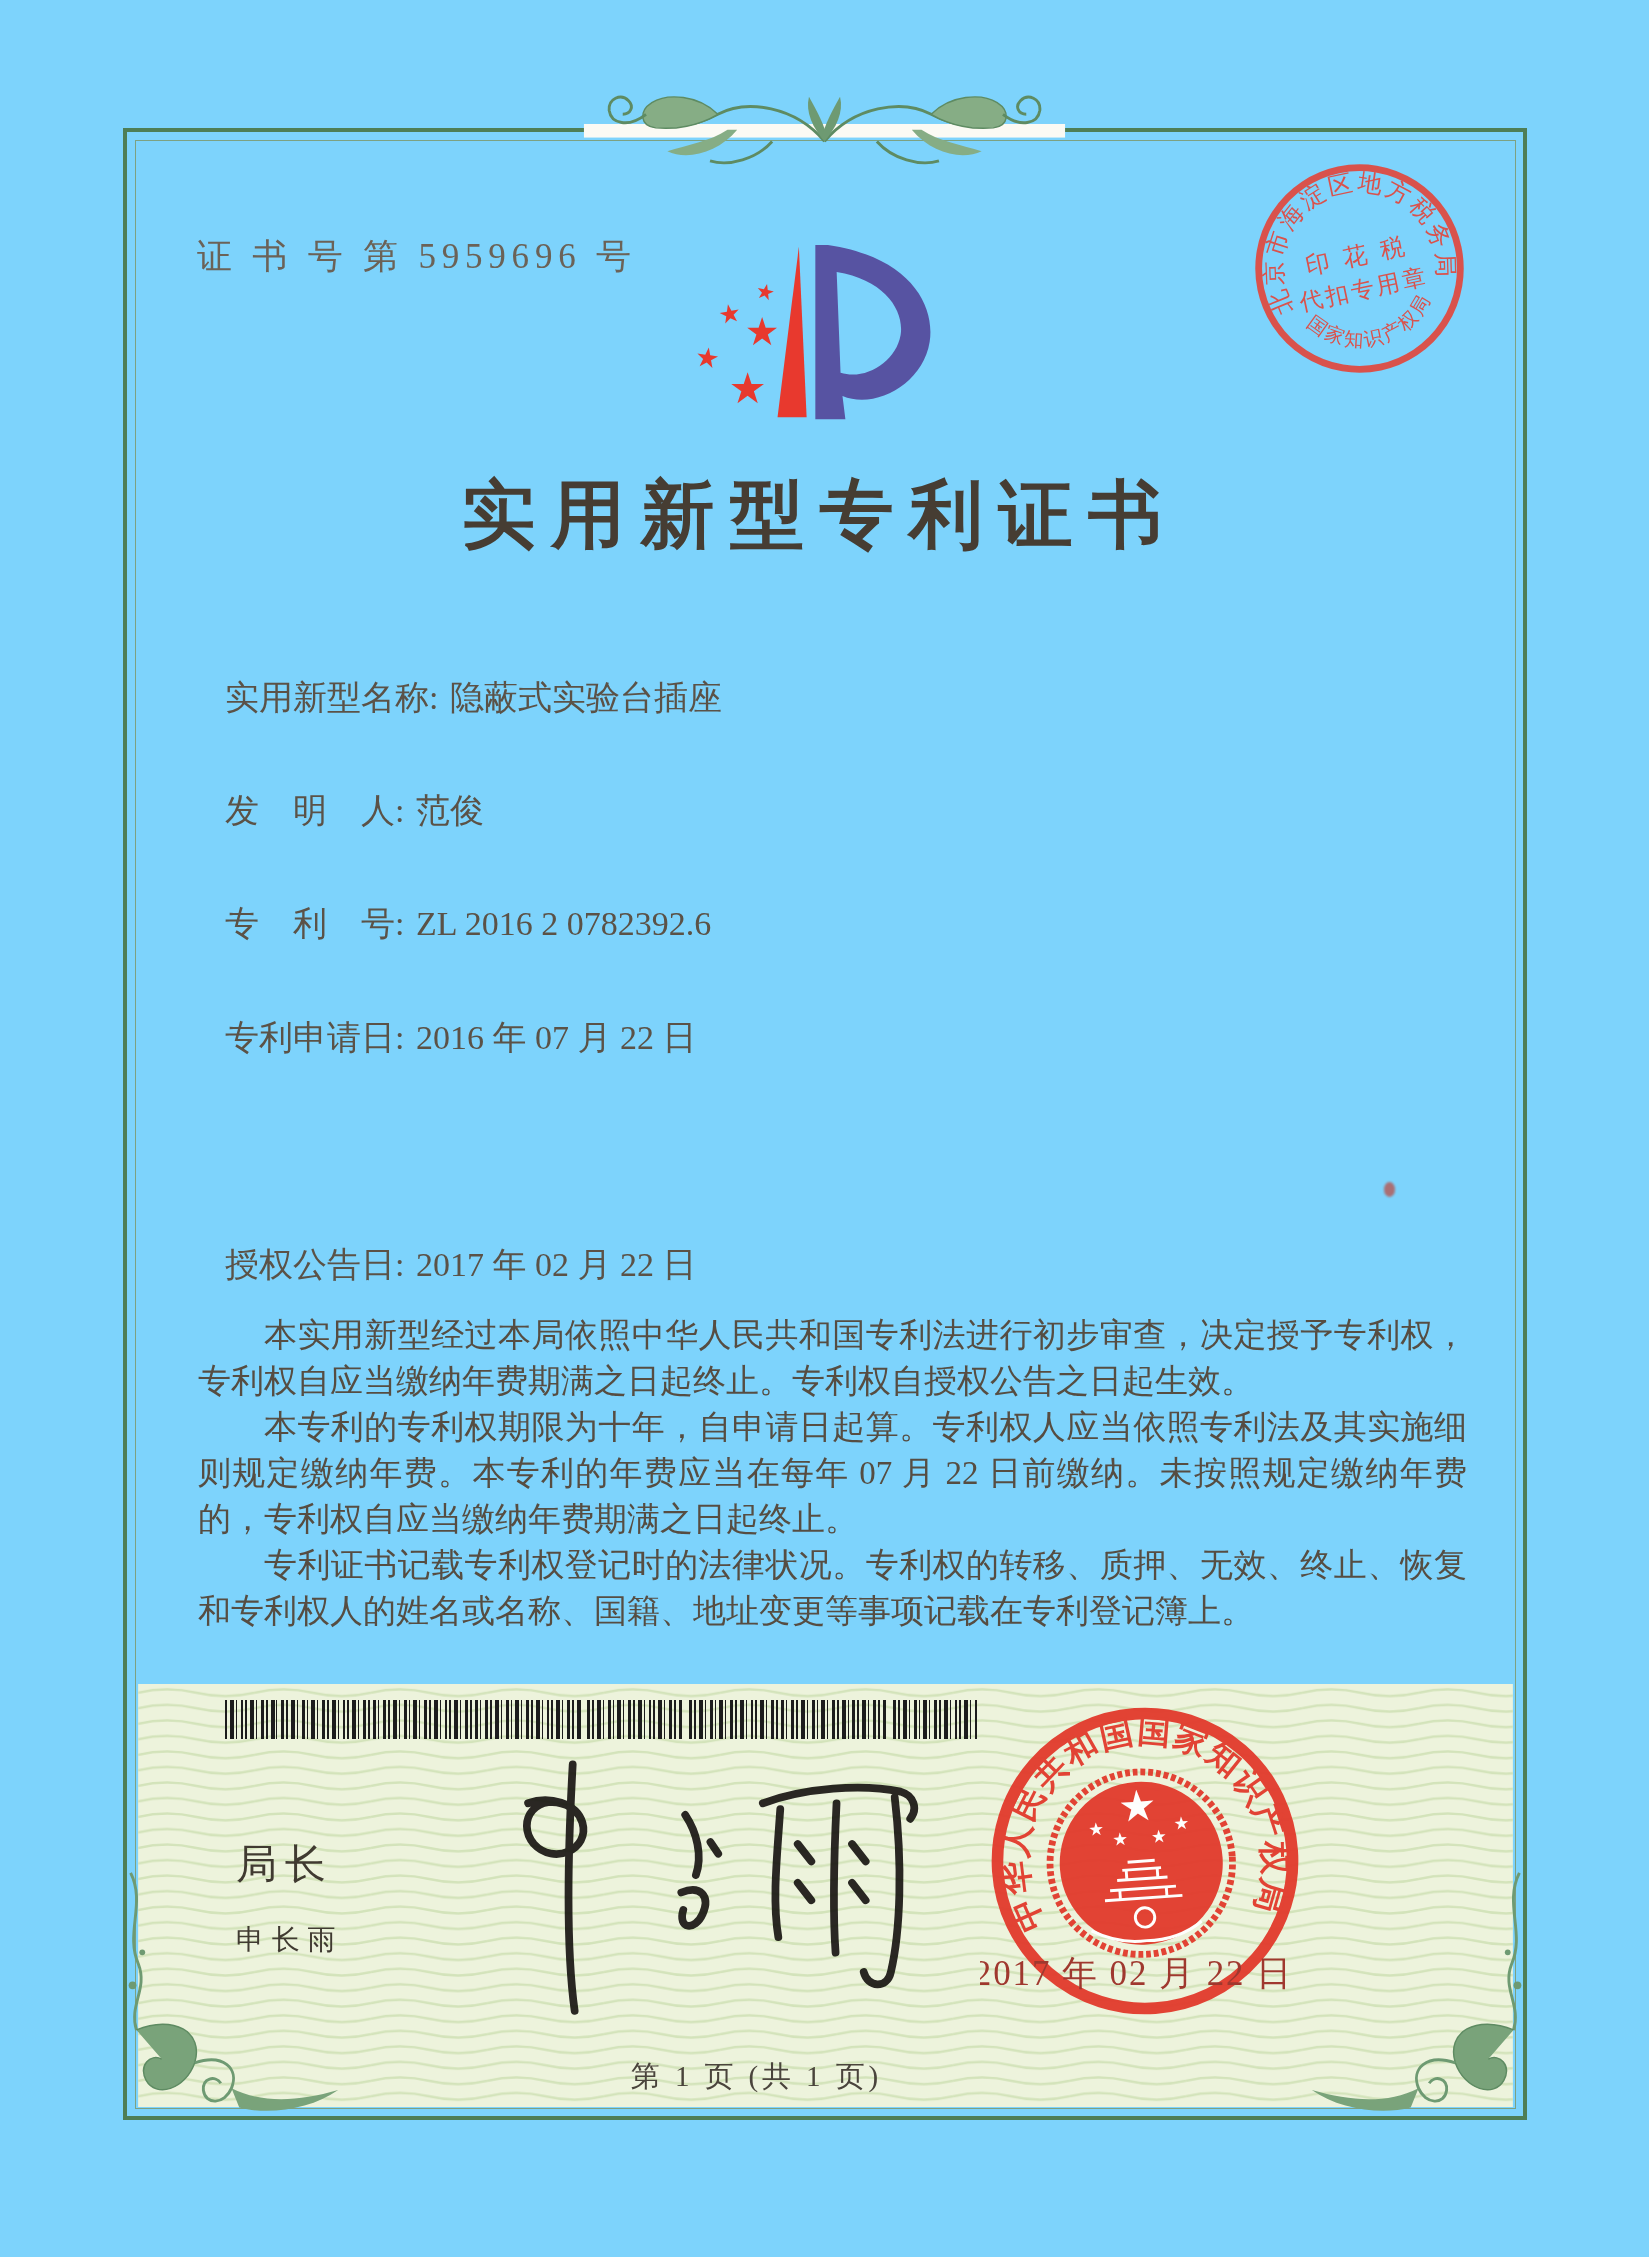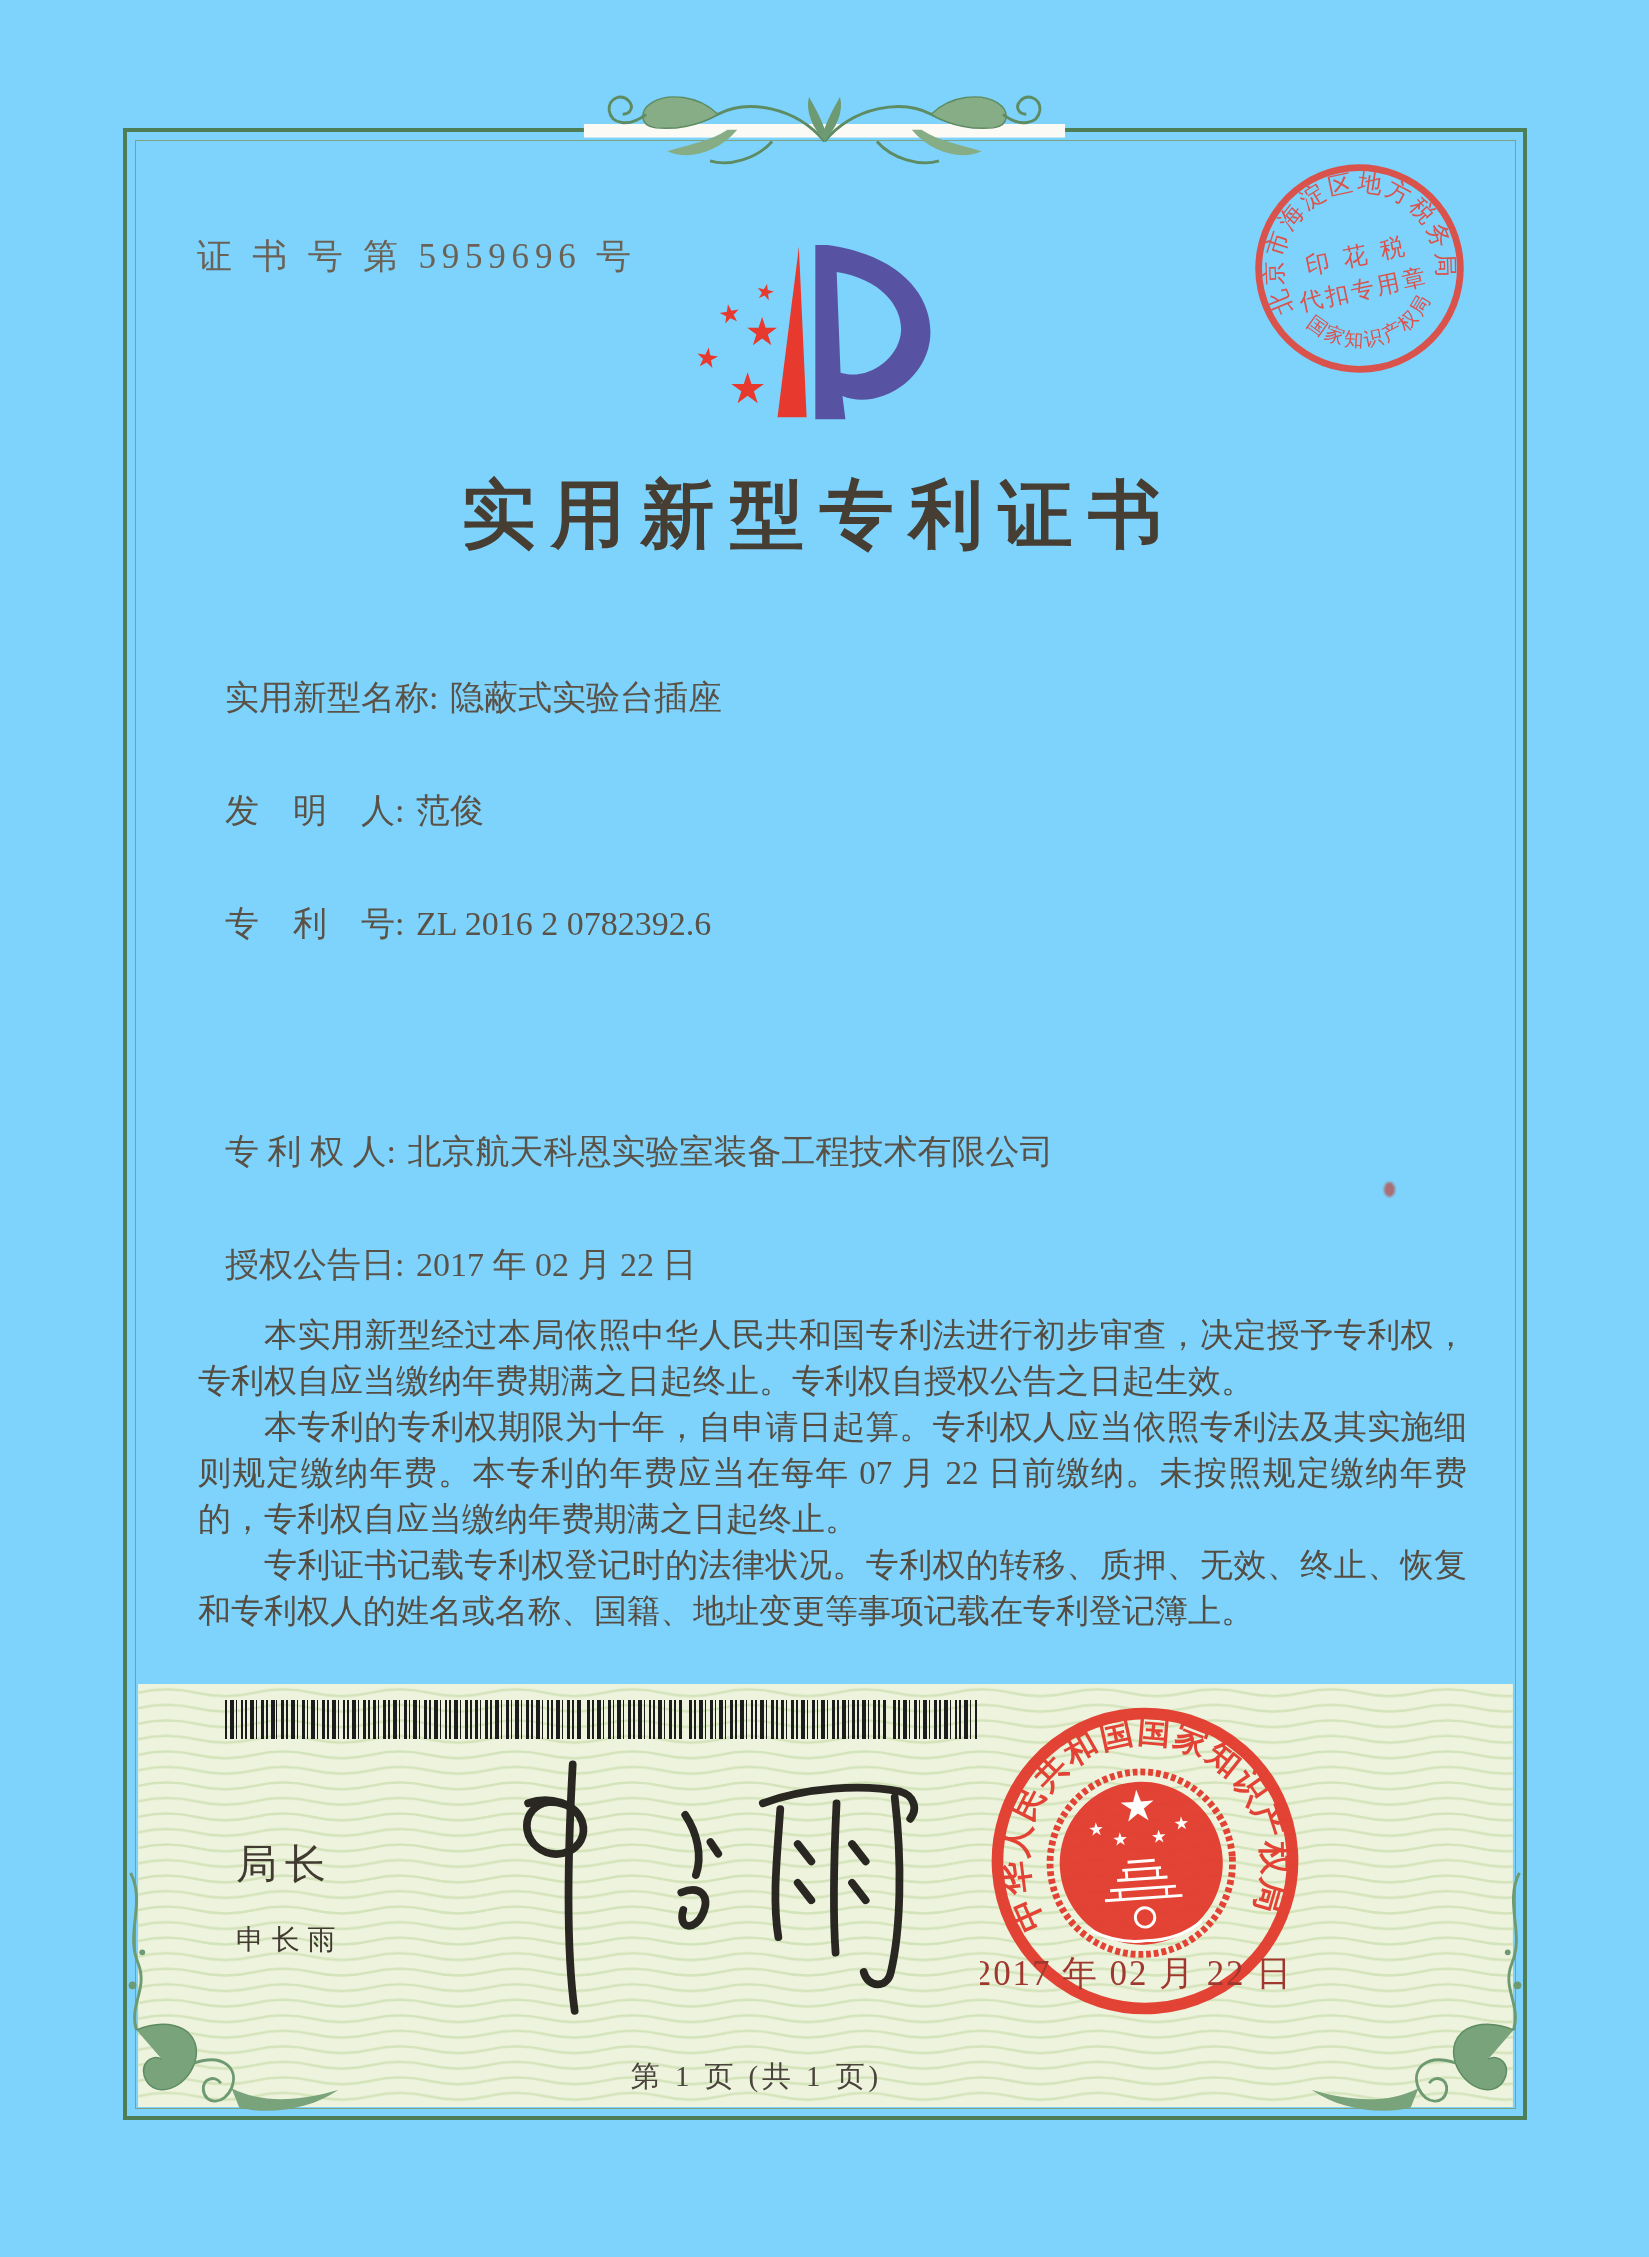--- a/index.html
+++ b/index.html
@@ -141,6 +141,9 @@
   </div>
   <div class="field f2">
     <span>专　利　号:</span><span class="val">ZL 2016 2 0782392.6</span>
+  </div>
+  <div class="field f3">
+    <span>专利申请日:</span><span class="val">2016 年 07 月 22 日</span>
   </div>
   <div class="field f4">
     <span>专 利 权 人:</span><span class="val">北京航天科恩实验室装备工程技术有限公司</span>

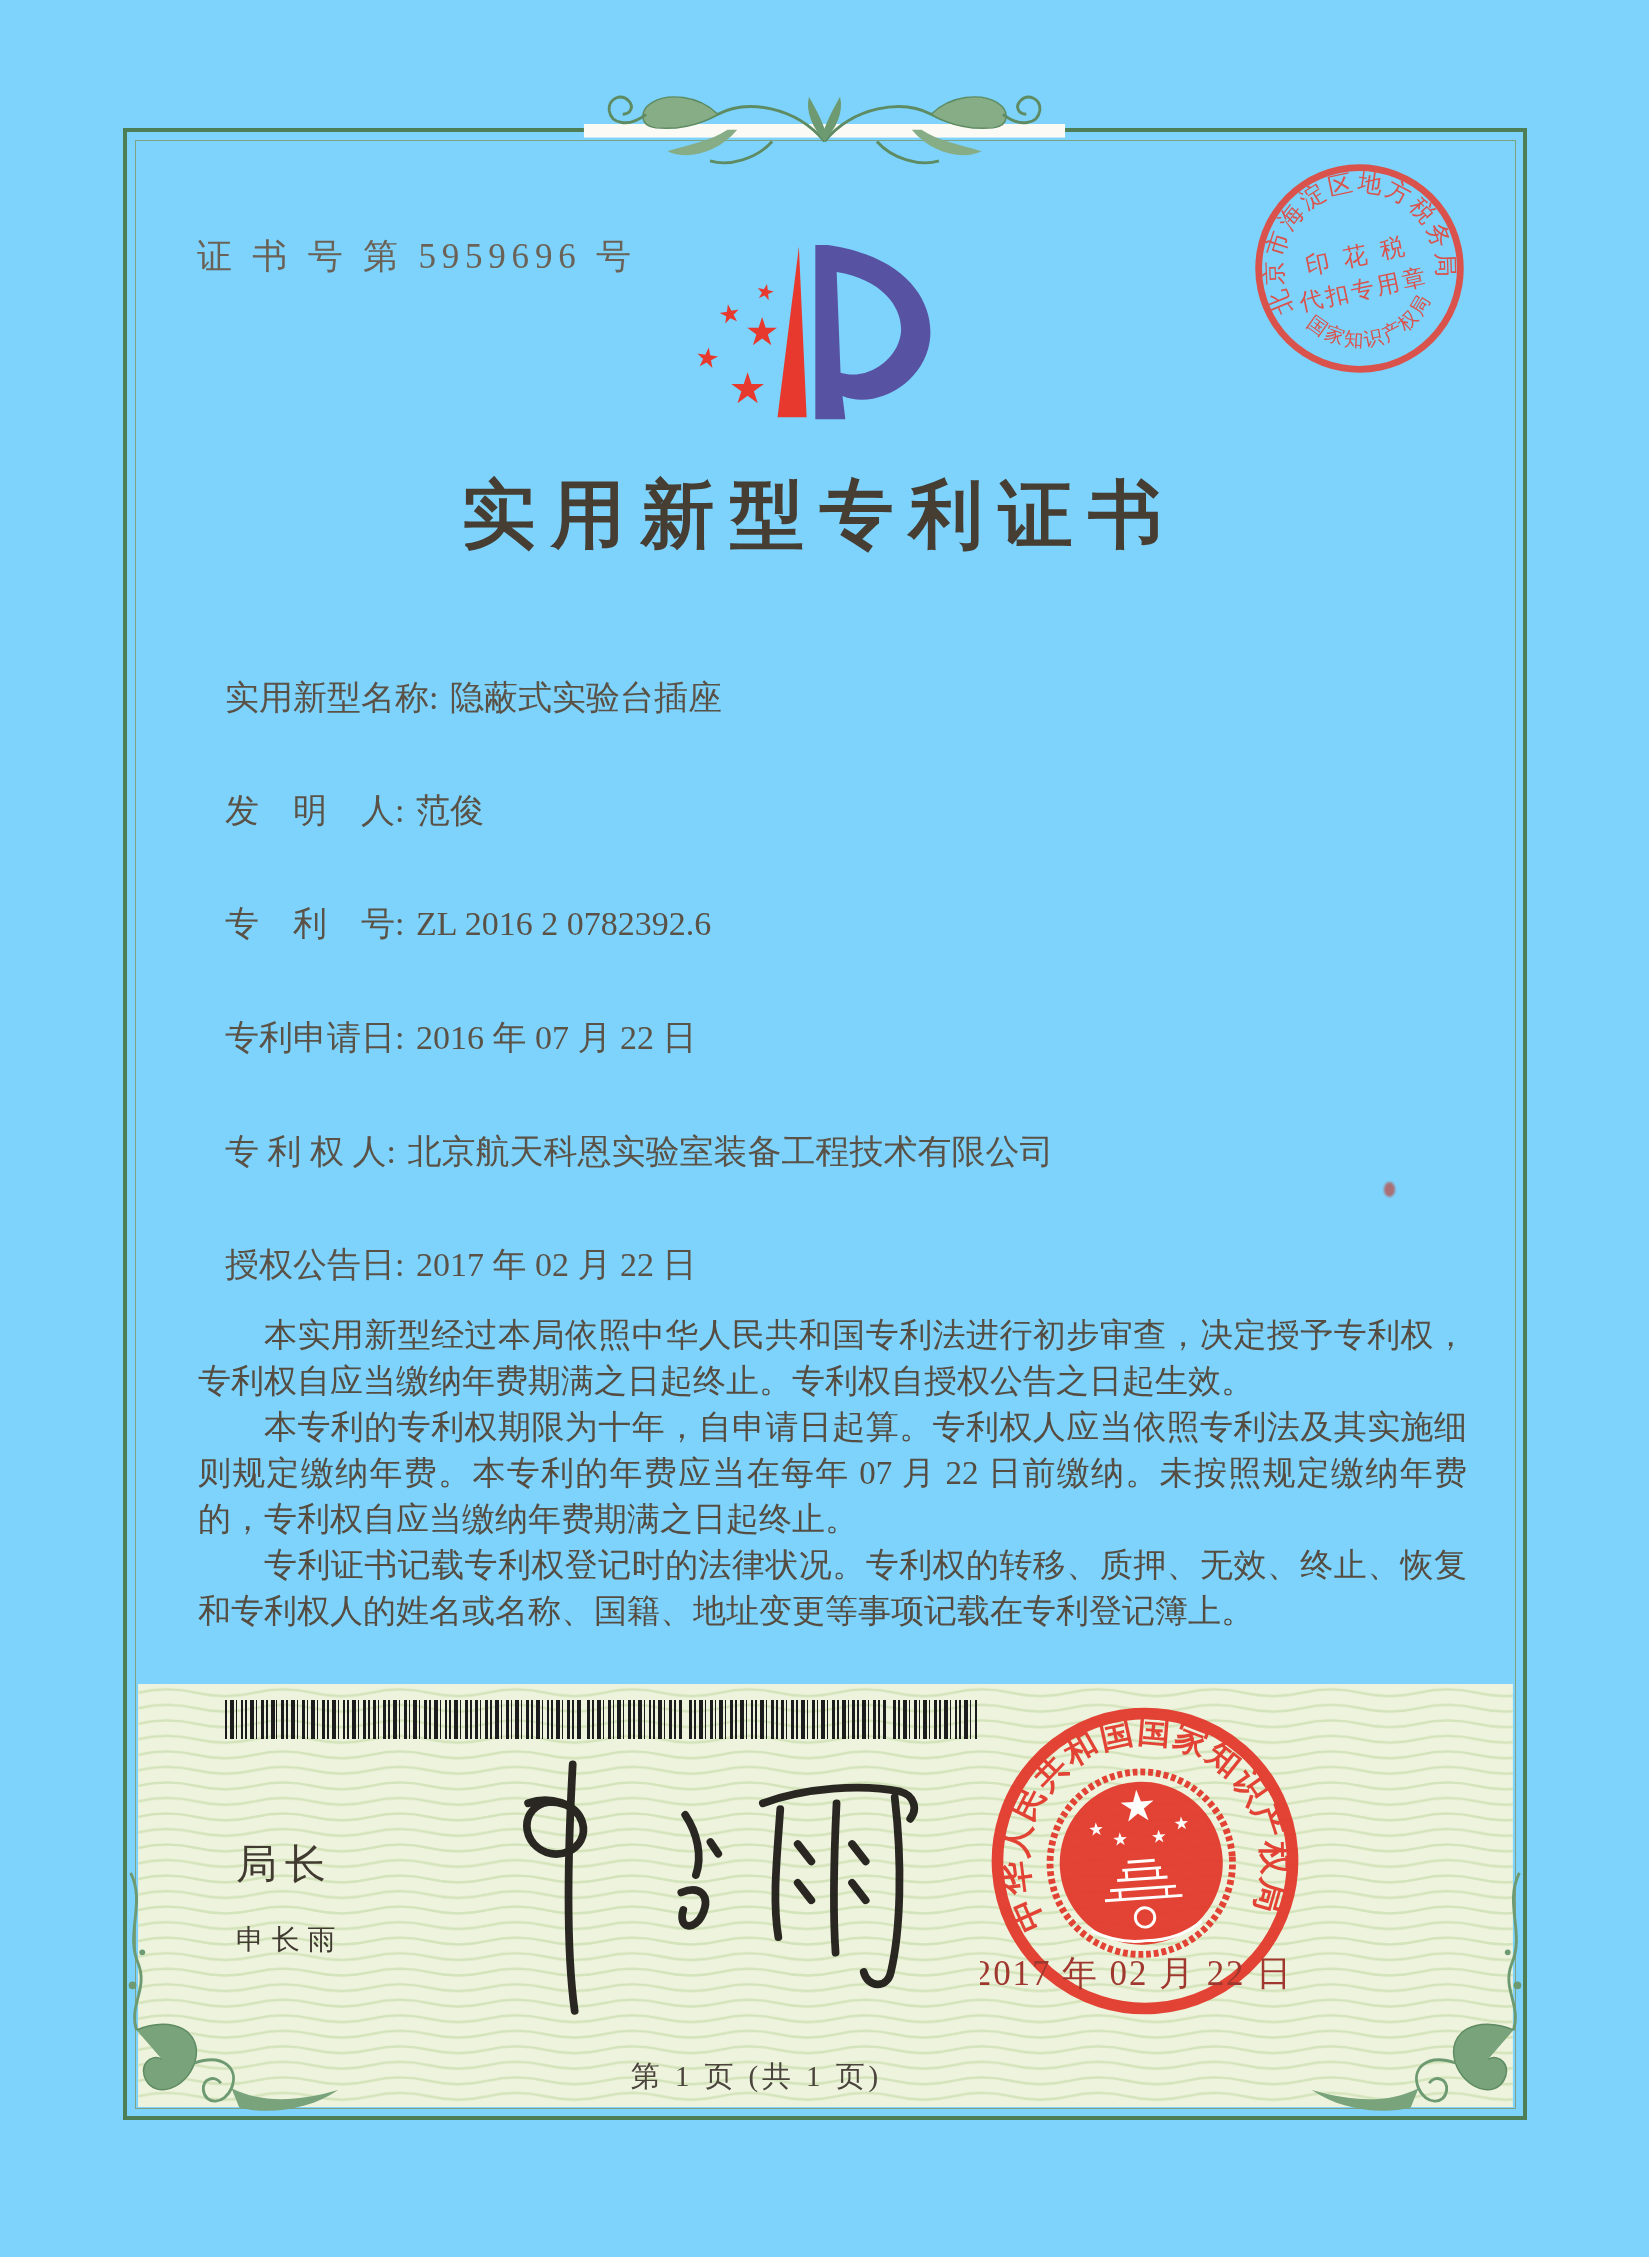--- a/index.html
+++ b/index.html
@@ -144,9 +144,6 @@
   </div>
   <div class="field f3">
     <span>专利申请日:</span><span class="val">2016 年 07 月 22 日</span>
-  </div>
-  <div class="field f4">
-    <span>专 利 权 人:</span><span class="val">北京航天科恩实验室装备工程技术有限公司</span>
   </div>
   <div class="field f5">
     <span>授权公告日:</span><span class="val">2017 年 02 月 22 日</span>

